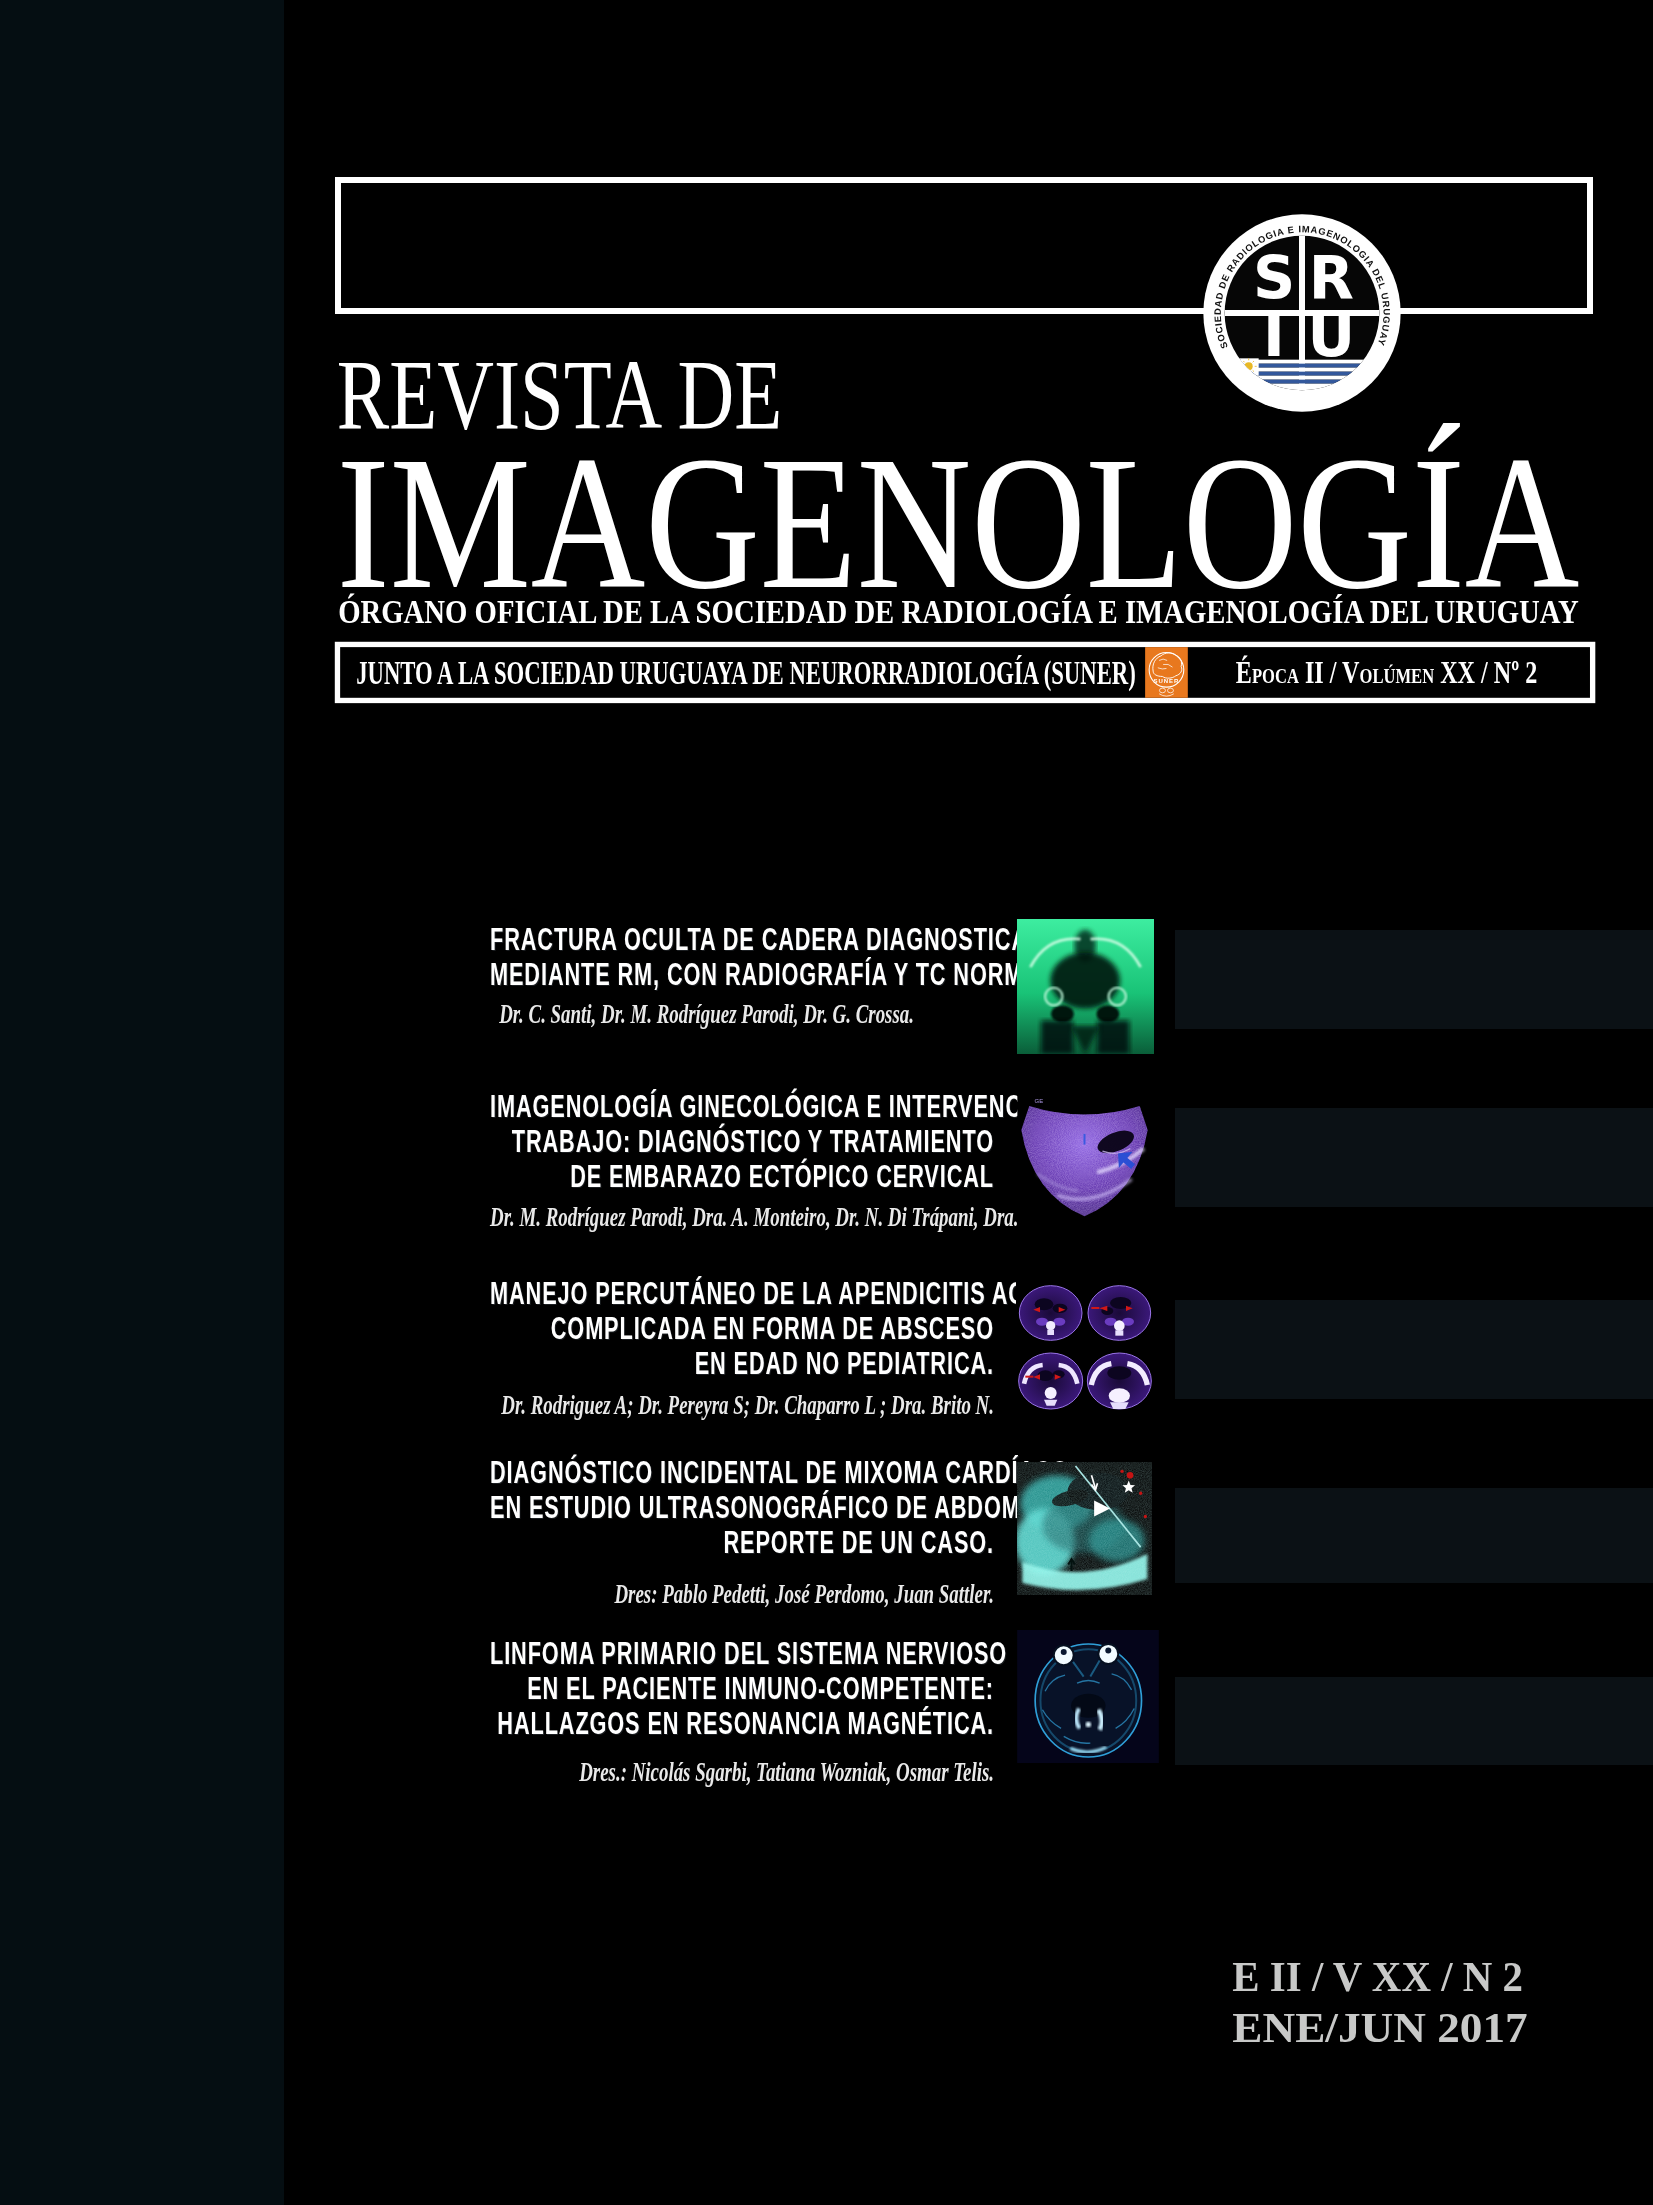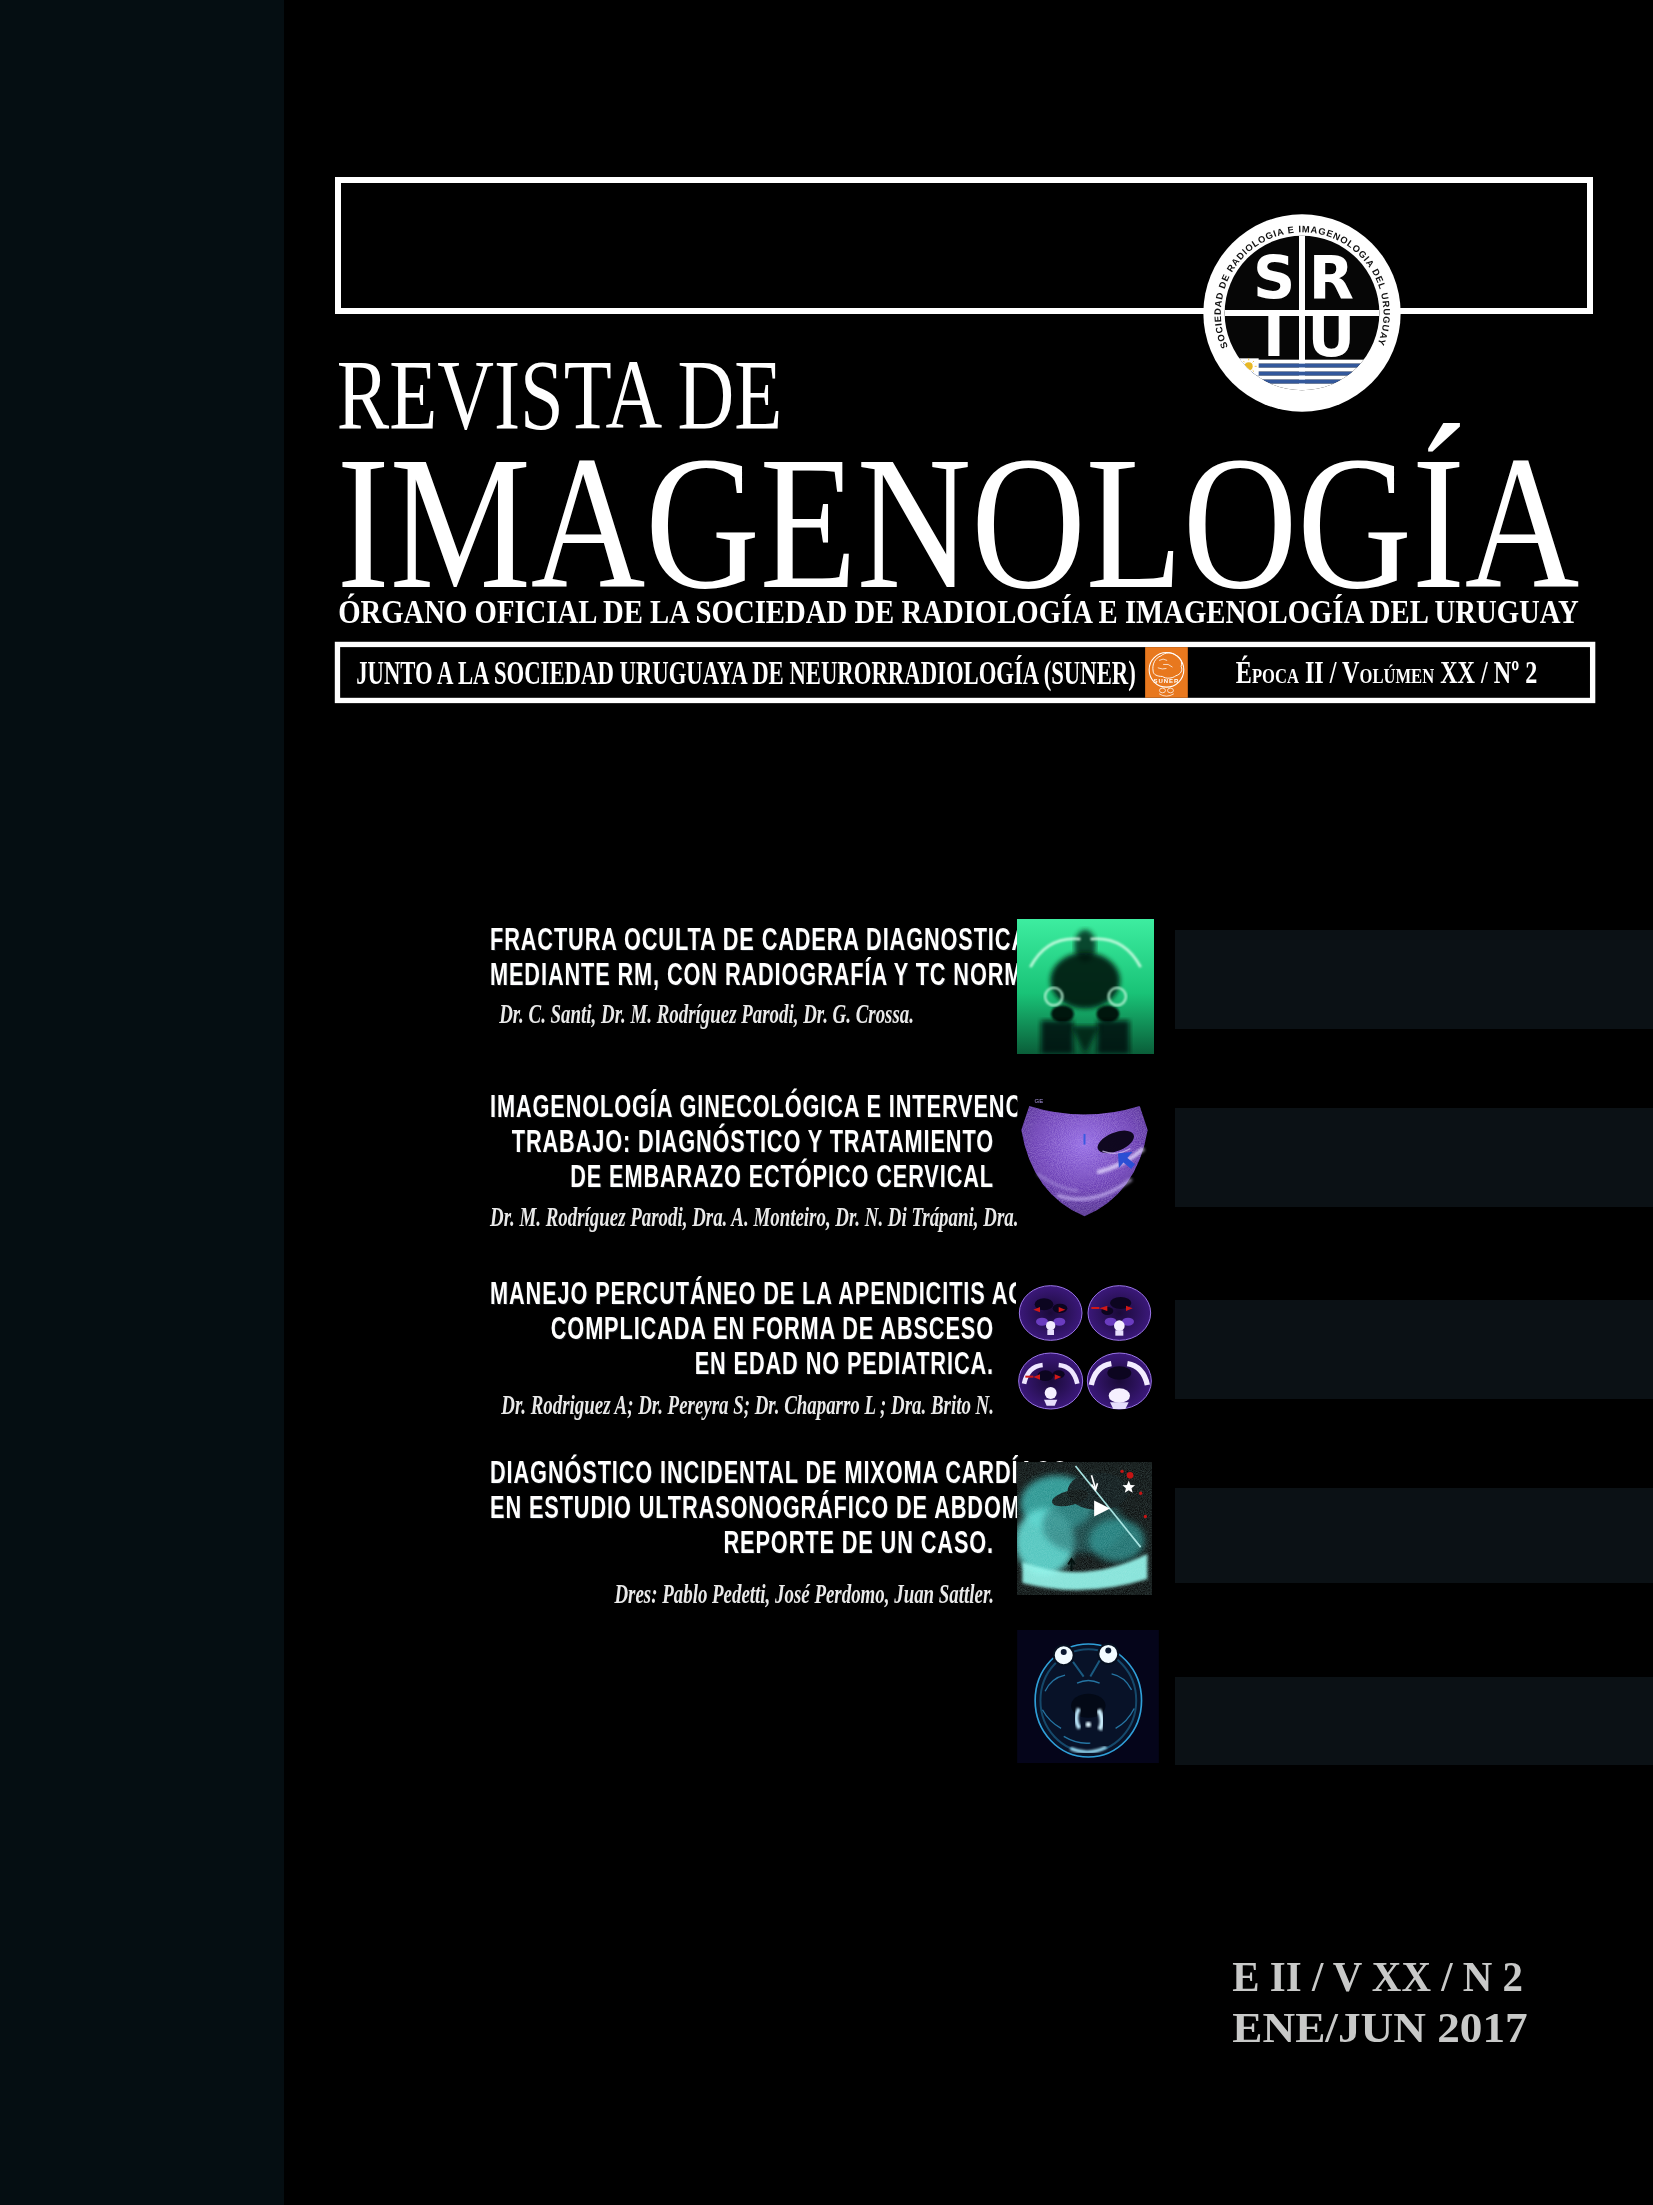--- a/index.html
+++ b/index.html
@@ -129,6 +129,12 @@
     <div class="a" style="margin-top:18.7px">Dres: Pablo Pedetti, José Perdomo, Juan Sattler.</div>
   </div>
 
+  <div class="article" style="top:1636px">
+    <div class="t">LINFOMA PRIMARIO DEL SISTEMA NERVIOSO</div>
+    <div class="t">EN EL PACIENTE INMUNO-COMPETENTE:</div>
+    <div class="t">HALLAZGOS EN RESONANCIA MAGNÉTICA.</div>
+    <div class="a" style="margin-top:16px">Dres.: Nicolás Sgarbi, Tatiana Wozniak, Osmar Telis.</div>
+  </div>
 
   <div class="bar" style="top:930px;height:99px"></div>
   <div class="bar" style="top:1108px;height:99px"></div>

